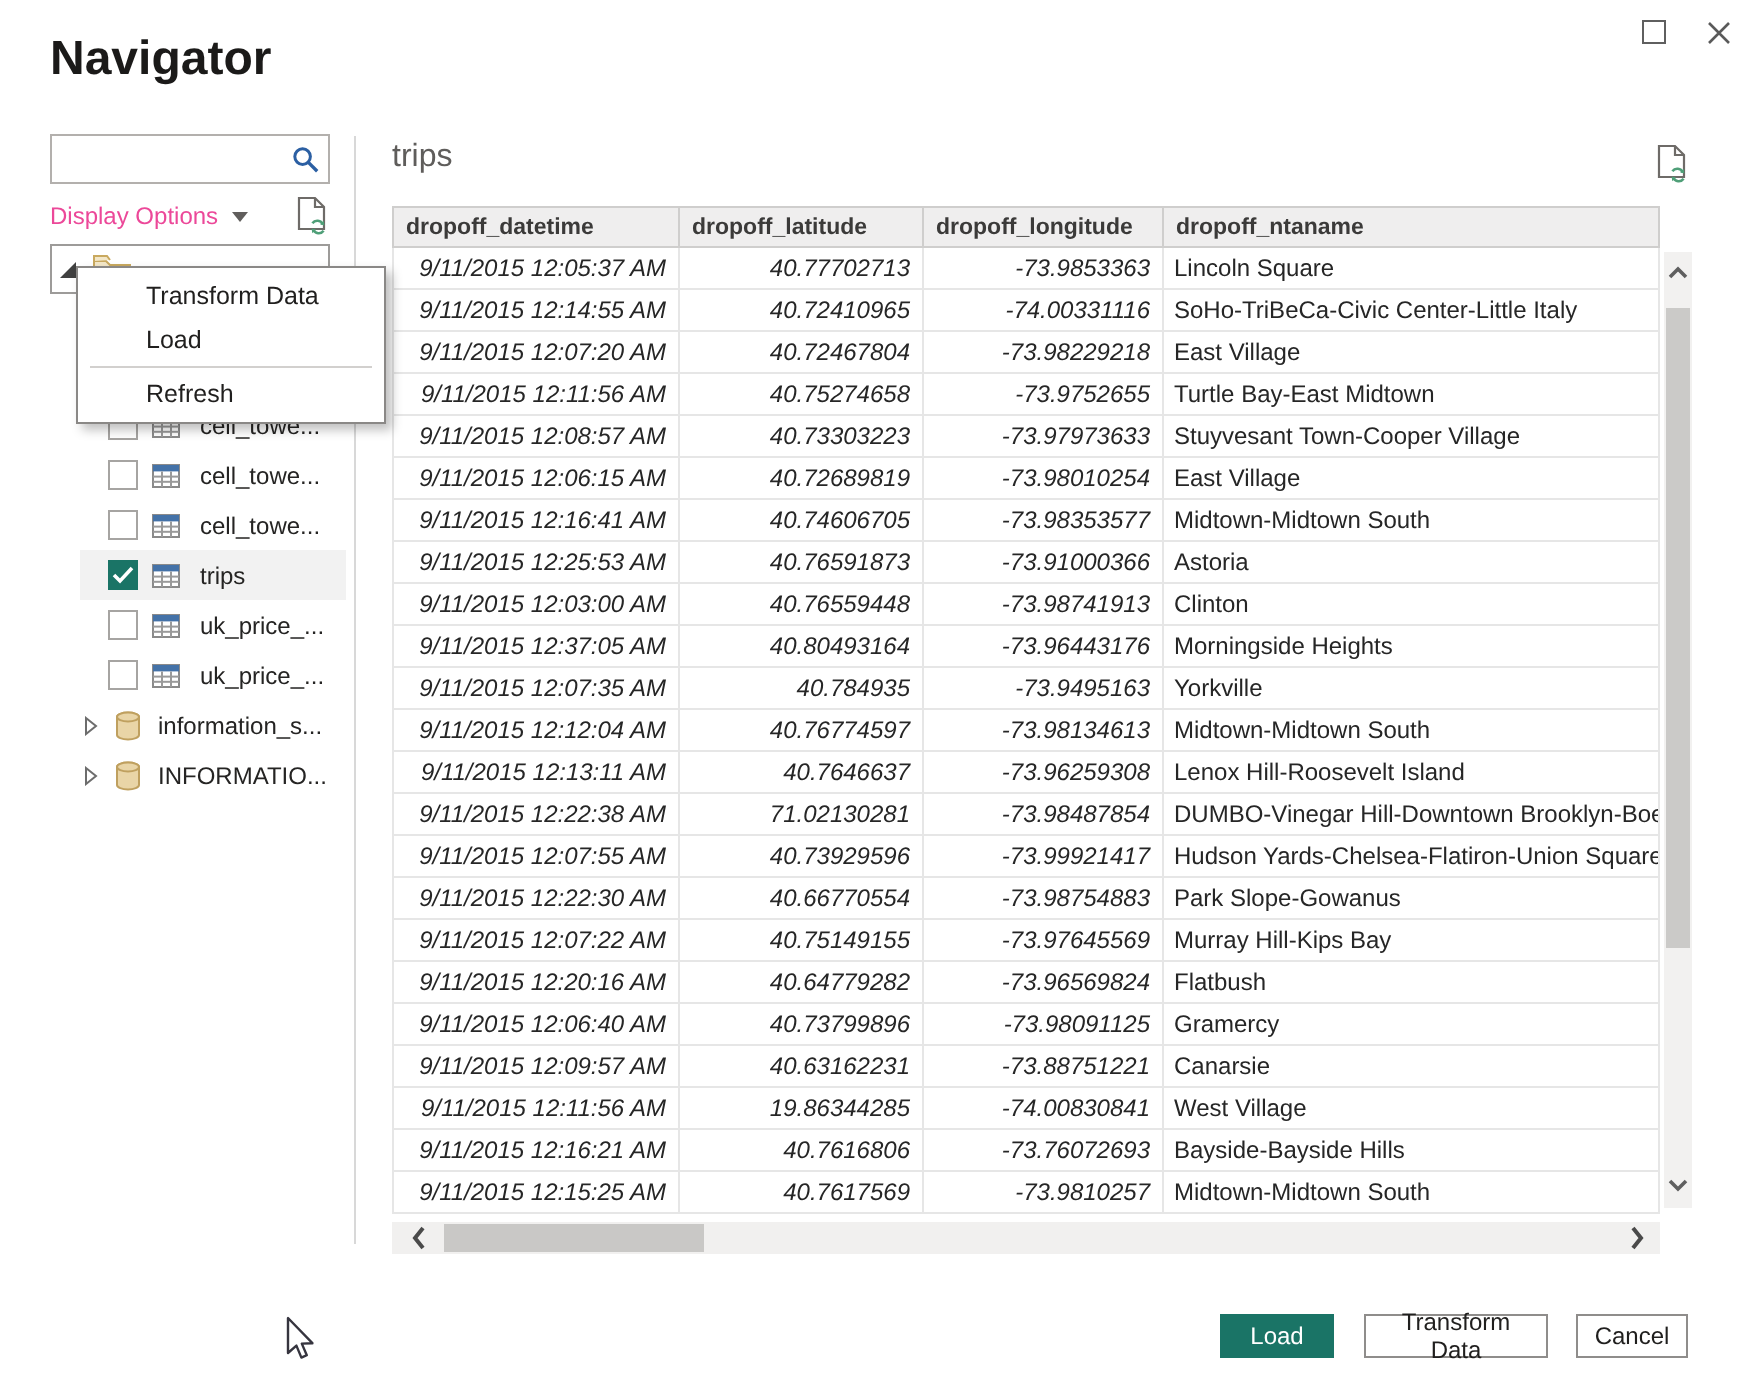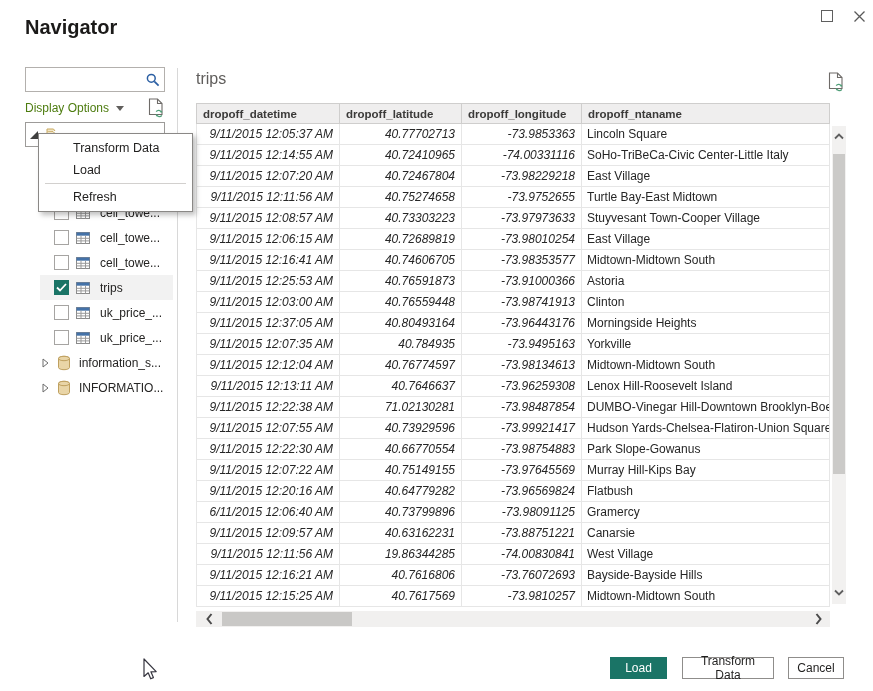--- a/index.html
+++ b/index.html
@@ -8,7 +8,7 @@
     font-family:"Liberation Sans","DejaVu Sans",sans-serif;color:#252423;
   }
   
-  .win-title{position:absolute;left:25px;top:16px;font-size:20px;font-weight:700;color:#1b1a19;}
+  .win-title{position:absolute;left:25px;top:16px;font-size:24px;font-weight:700;color:#1b1a19;}
   .win-btn{position:absolute;top:8px;width:16px;height:16px;display:flex;align-items:center;justify-content:center;cursor:default;}
   .btn-max{left:819px;}
   .btn-max .box{width:10px;height:10px;border:1px solid #5f5f5f;}

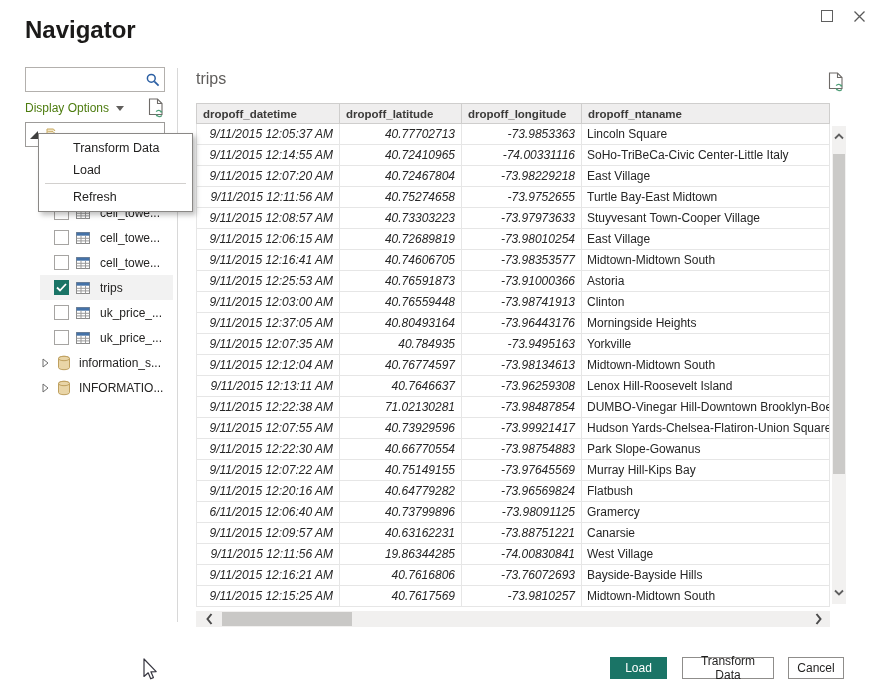--- a/index.html
+++ b/index.html
@@ -18,7 +18,7 @@
   .search-box input{flex:1;border:none;outline:none;height:100%;padding:0 4px;font-size:12px;min-width:0;font-family:inherit;}
   .search-box .mag{flex:0 0 auto;margin-right:4px;display:flex;}
   .disp-row{position:absolute;left:25px;top:98px;width:140px;height:20px;display:flex;align-items:center;}
-  .disp-label{font-size:12px;color:#4d7c0f;}
+  .disp-label{font-size:12px;color:#ec4899;}
   .disp-caret{margin-left:7px;display:flex;}
   .disp-refresh{margin-left:auto;display:flex;}
   .root-row{position:absolute;left:25px;top:122px;width:140px;height:25px;border:1px solid #9d9b99;box-sizing:border-box;display:flex;align-items:center;padding-left:4px;}

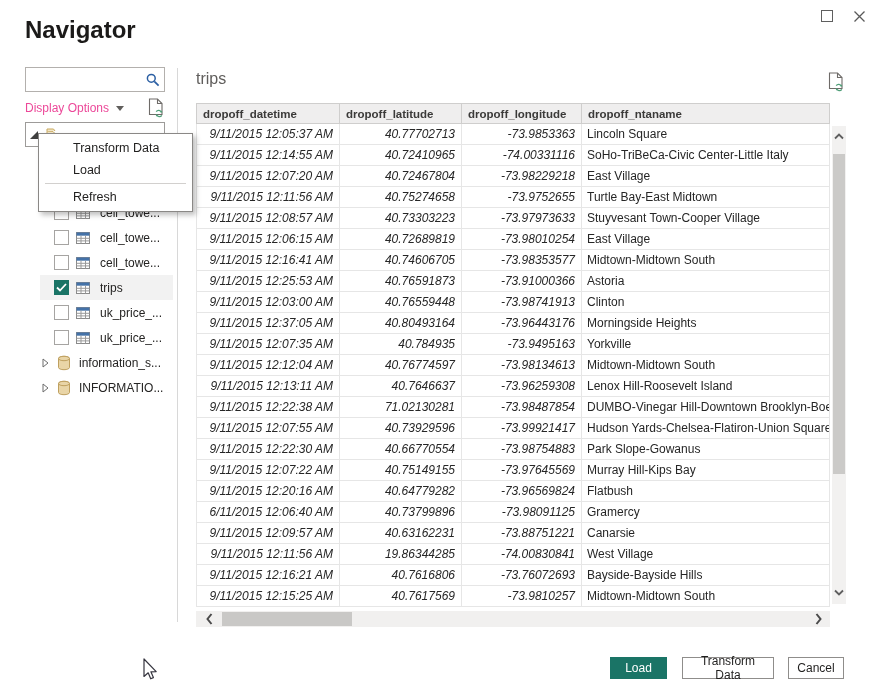--- a/index.html
+++ b/index.html
@@ -389,7 +389,7 @@
         <div class="tcell c3 txt">Flatbush</div>
       </div>
       <div class="trow">
-        <div class="tcell c0 num">6/11/2015 12:06:40 AM</div>
+        <div class="tcell c0 num">9/11/2015 12:06:40 AM</div>
         <div class="tcell c1 num">40.73799896</div>
         <div class="tcell c2 num">-73.98091125</div>
         <div class="tcell c3 txt">Gramercy</div>

